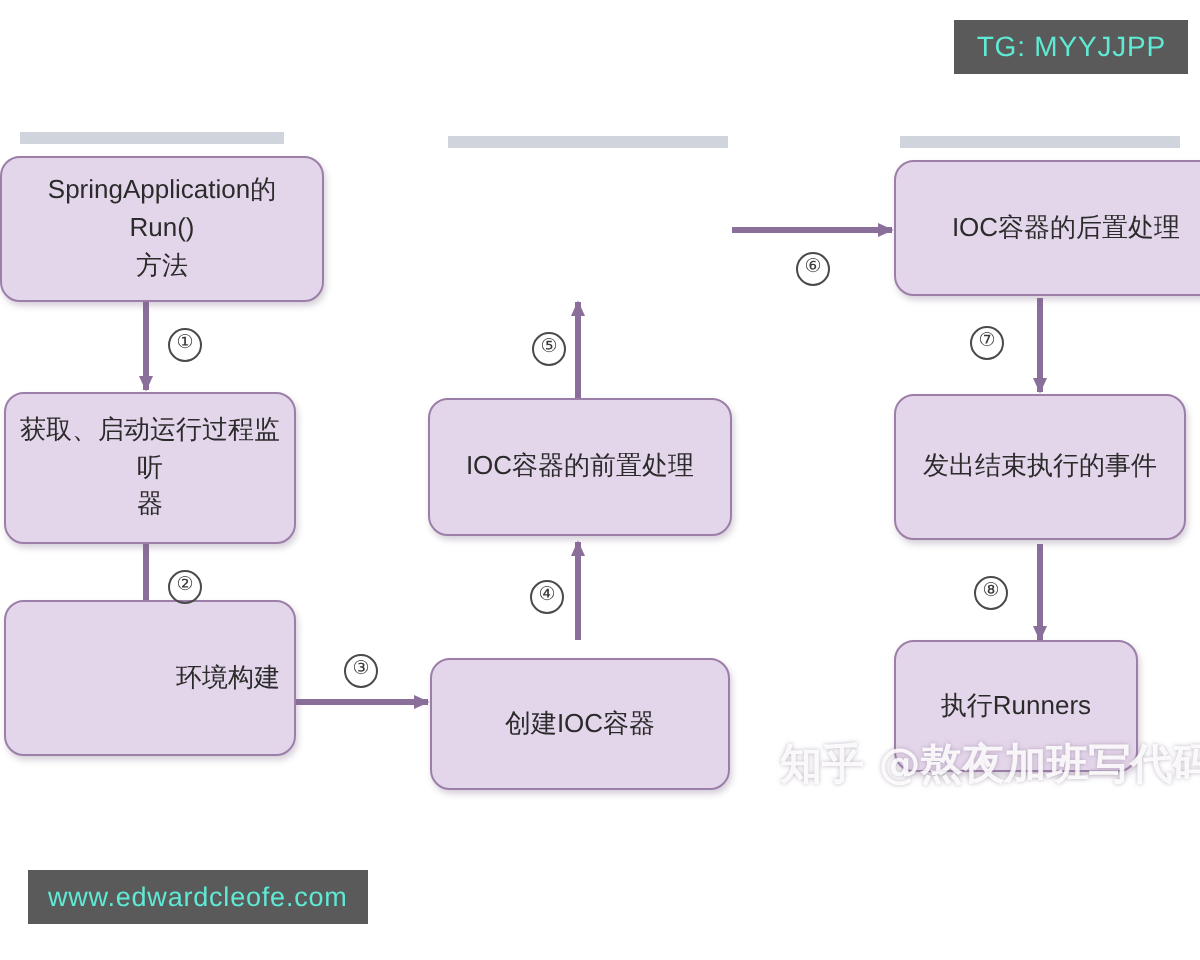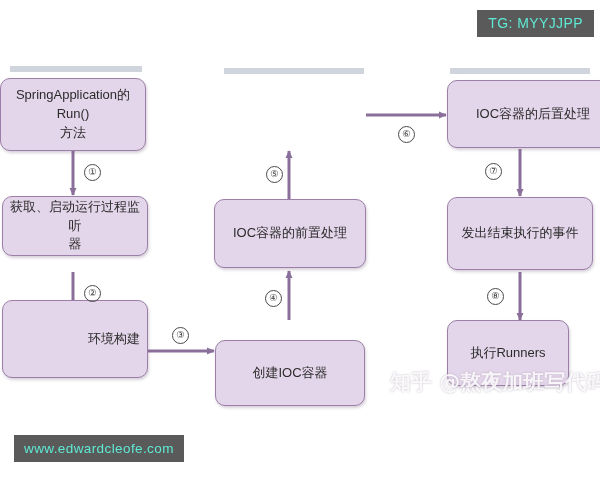--- a/index.html
+++ b/index.html
@@ -114,7 +114,7 @@
   <div class="hdr-strip" style="left:224px;top:68px;width:140px;"></div>
   <div class="hdr-strip" style="left:450px;top:68px;width:140px;"></div>
 
-  <div class="node" id="n1" style="left:0px;top:78px;width:146px;height:73px;">
+  <div class="node" id="n1" style="left:0px;top:78px;width:162px;height:73px;">
     <span class="node-label">SpringApplication的Run()
 方法</span>
   </div>

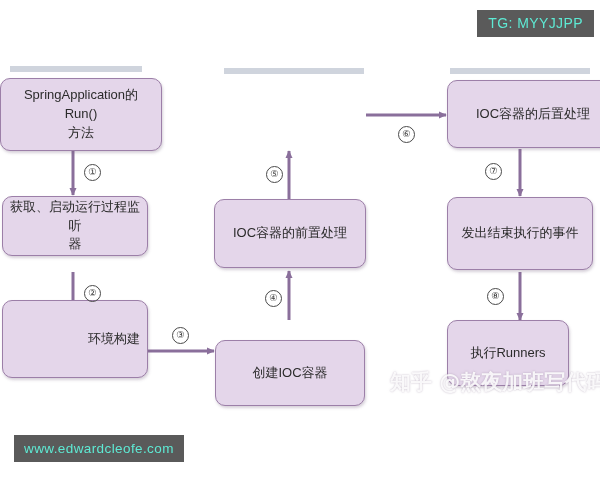--- a/index.html
+++ b/index.html
@@ -119,7 +119,7 @@
 方法</span>
   </div>
 
-  <div class="node" id="n2" style="left:2px;top:196px;width:146px;height:60px;text-align:center;">
+  <div class="node" id="n2" style="left:2px;top:196px;width:146px;height:76px;text-align:center;">
     <span class="node-label">获取、启动运行过程监听
 器</span>
   </div>

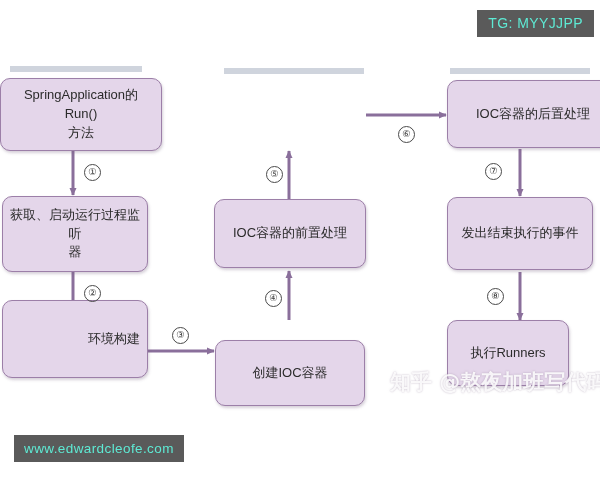--- a/index.html
+++ b/index.html
@@ -128,7 +128,7 @@
     <span class="node-label">环境构建</span>
   </div>
 
-  <div class="node" id="n4" style="left:215px;top:340px;width:150px;height:66px;">
+  <div class="node" id="n4" style="left:215px;top:329px;width:150px;height:66px;">
     <span class="node-label">创建IOC容器</span>
   </div>
 

